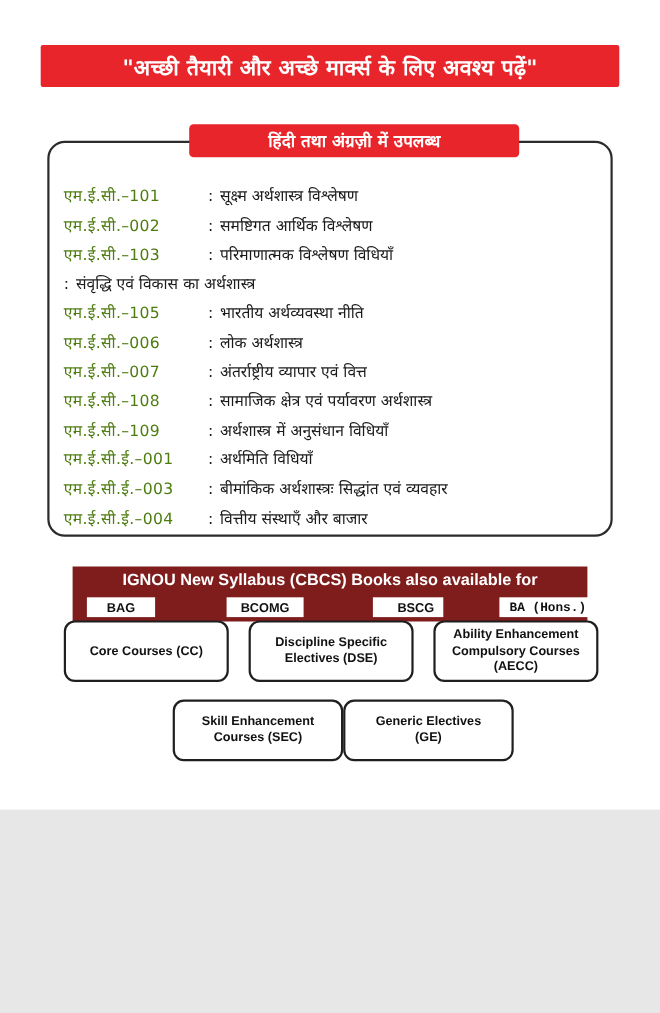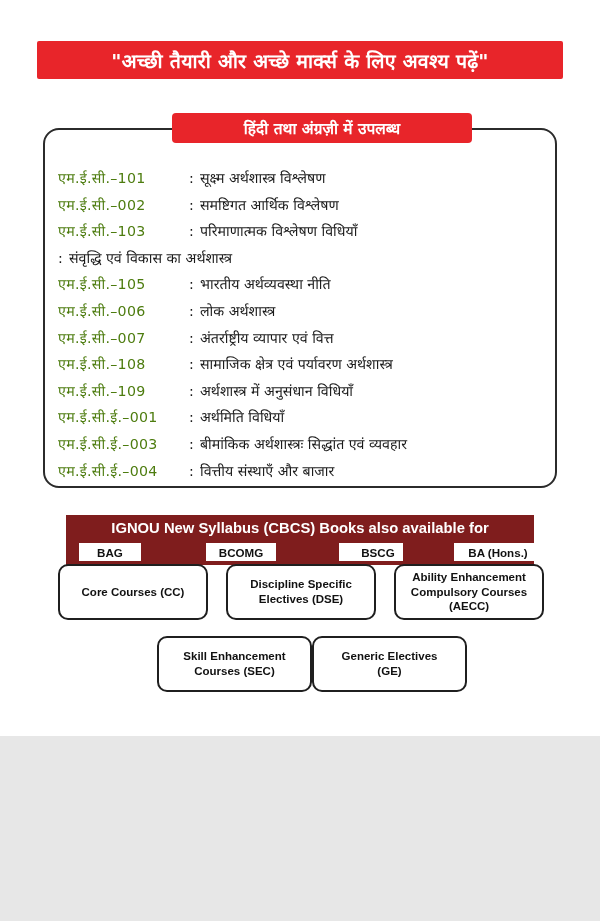--- a/index.html
+++ b/index.html
@@ -151,7 +151,7 @@
   .sb-tag.t0 { left: 5px;   width: 62px; }
   .sb-tag.t1 { left: 132px; width: 70px; }
   .sb-tag.t2 { left: 265px; width: 64px; padding-left: 20px; }
-  .sb-tag.t3 { left: 380px; width: 88px; }
+  .sb-tag.t3 { left: 380px; width: 88px; font-family: Liberation Mono, monospace; }
 
   
   .cat-row {

